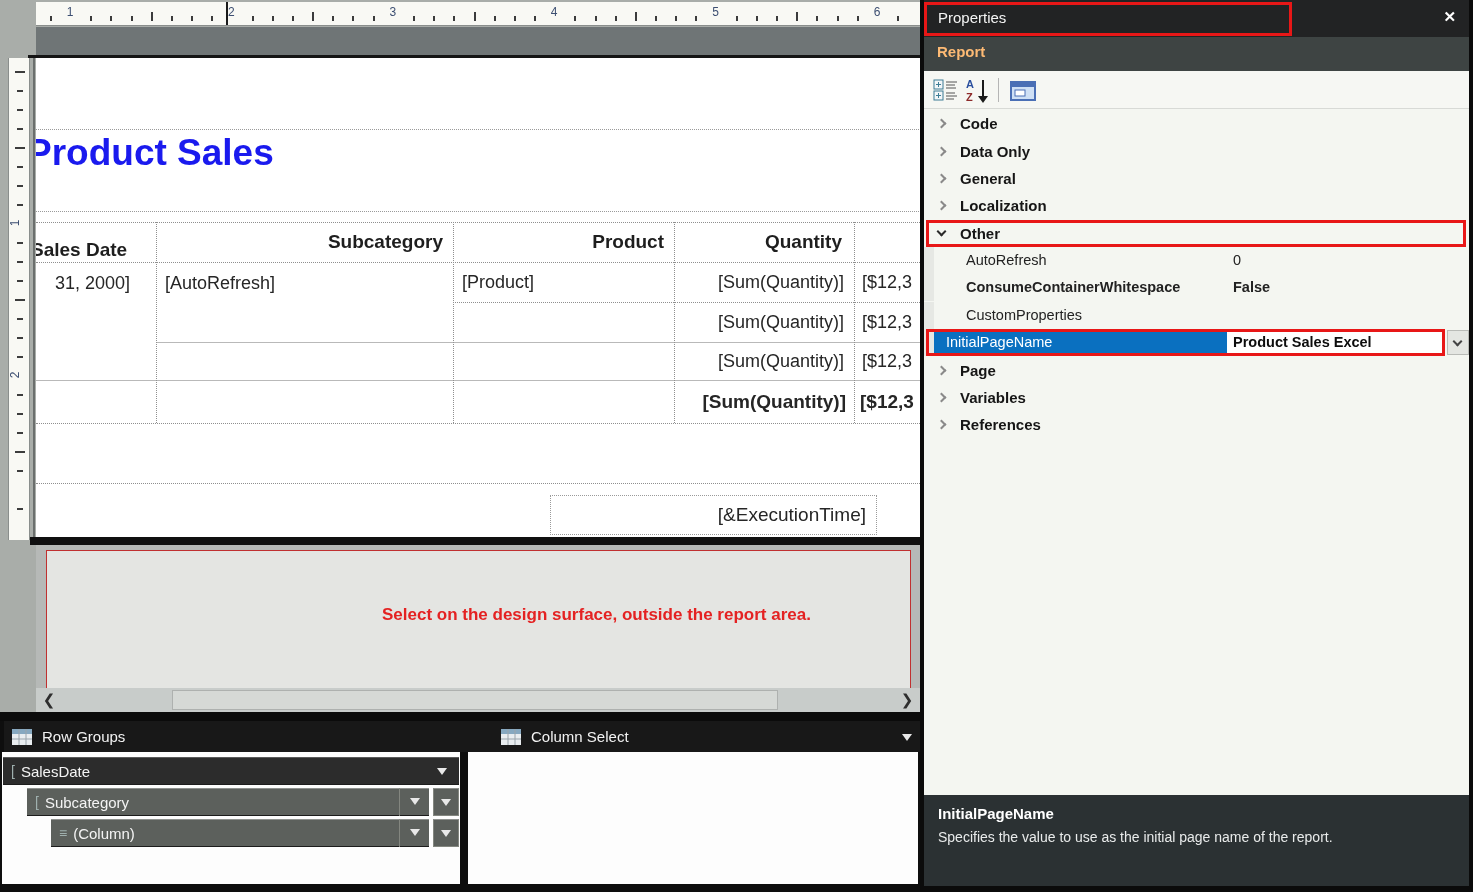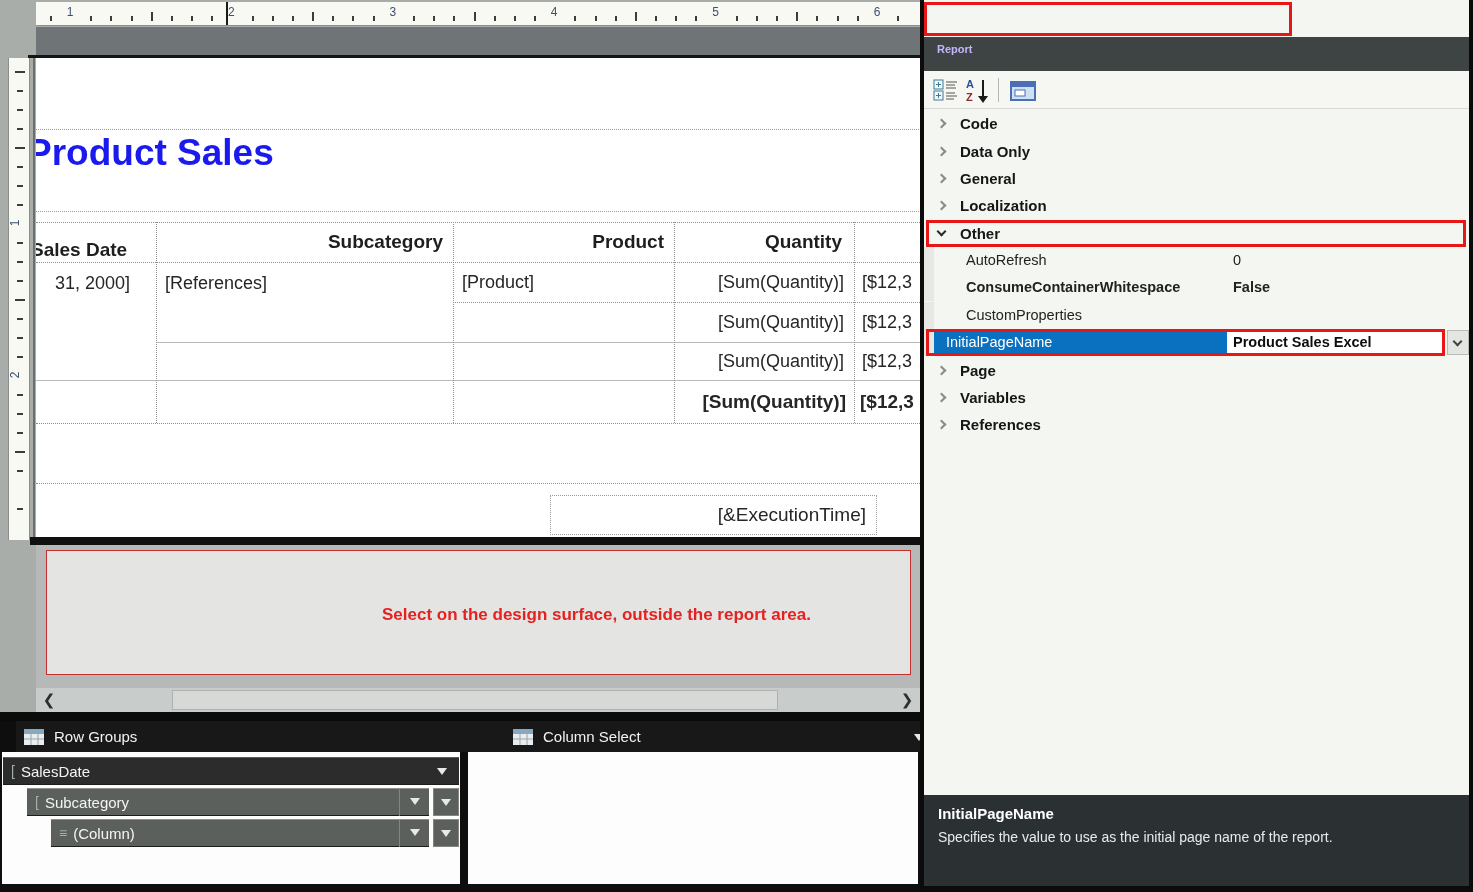--- a/index.html
+++ b/index.html
@@ -287,6 +287,10 @@
   </div>
 
   <div id="props" class="abs"></div>
+  <div id="props-titlebar" class="abs">
+    <div id="props-title">Properties</div>
+    <div id="props-close">✕</div>
+  </div>
   <div id="annot-title" class="red-annot"></div>
   <div id="report-bar" class="abs">
     <span>Report</span>

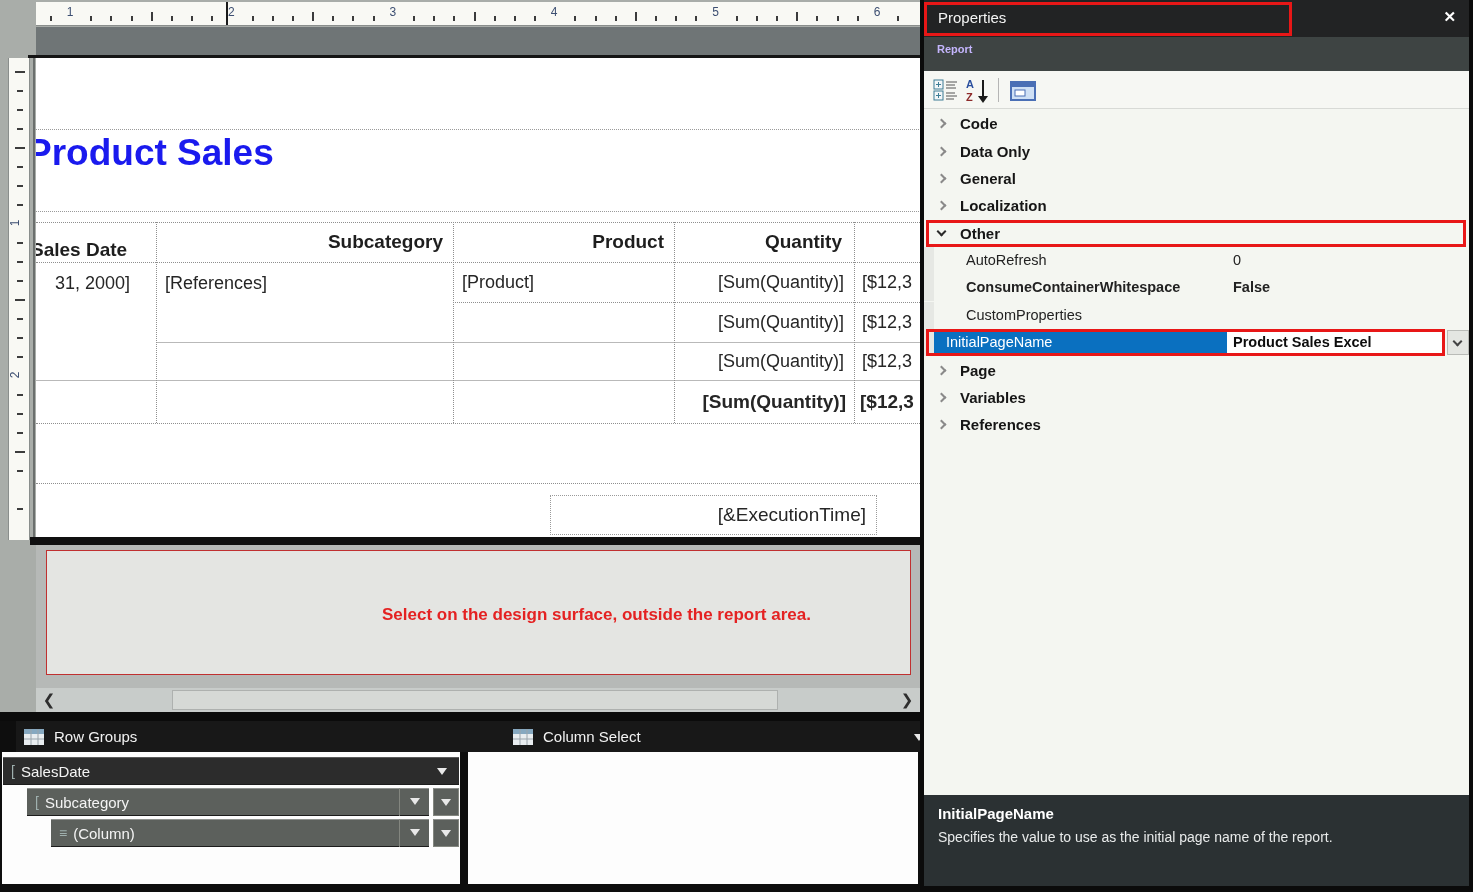--- a/index.html
+++ b/index.html
@@ -75,7 +75,7 @@
   .red-annot { position:absolute; border:3px solid #e81717; pointer-events:none; }
   #annot-title { left:924px; top:2px; width:368px; height:34px; }
   #report-bar { left:924px; top:37px; width:545px; height:34px; background:#3e4443; }
-  #report-bar span { position:absolute; left:13px; top:6px; color:#c4b5fd; font-weight:bold; font-size:11px; }
+  #report-bar span { position:absolute; left:13px; top:6px; color:#fdba74; font-weight:bold; font-size:15px; }
   #props-toolbar { left:924px; top:71px; width:545px; height:38px; background:#f6f7f3; border-bottom:1px solid #d8dad6; }
   .tb-sep { position:absolute; left:74px; top:7px; width:1px; height:24px; background:#b5b5b5; }
 

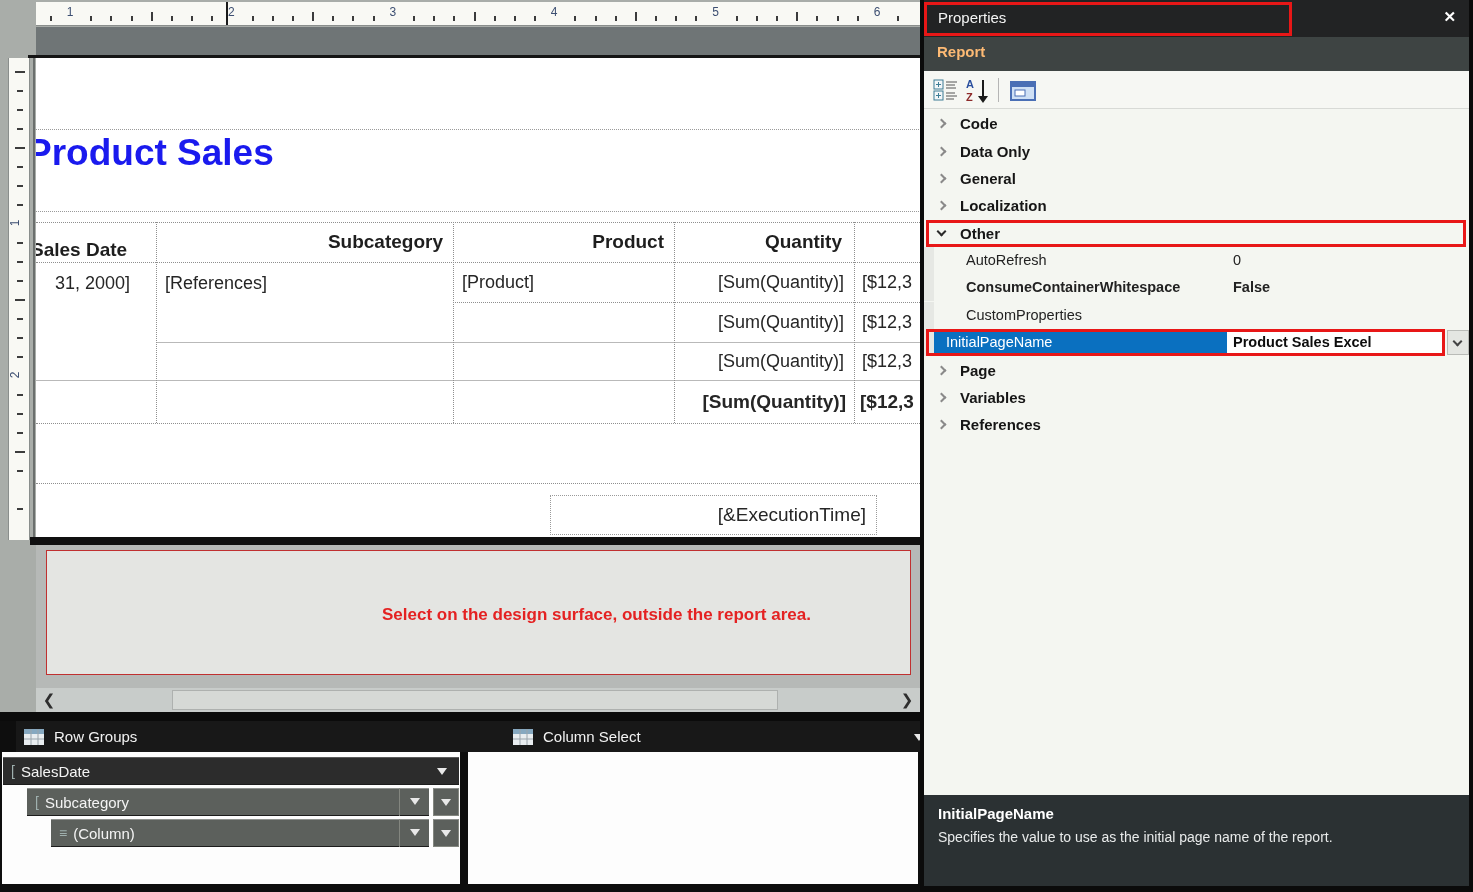--- a/index.html
+++ b/index.html
@@ -201,7 +201,7 @@
         <div class="cell hdr r" style="left:638px;top:0;width:180px;height:40px;line-height:40px;padding-right:12px">Quantity</div>
 
         <div class="cell r" style="left:0;top:40px;width:120px;height:118px;padding:11px 26px 0 0">31, 2000]</div>
-        <div class="cell" style="left:120px;top:40px;width:297px;height:80px;padding:11px 0 0 9px">[References]</div>
+        <div class="cell" style="left:120px;top:40px;width:297px;height:80px;padding:11px 0 0 9px">[AutoRefresh]</div>
         <div class="cell" style="left:417px;top:40px;width:221px;height:40px;line-height:40px;padding-left:9px">[Product]</div>
         <div class="cell r" style="left:638px;top:40px;width:180px;height:40px;line-height:40px;padding-right:10px">[Sum(Quantity)]</div>
         <div class="cell" style="left:818px;top:40px;width:66px;height:40px;line-height:40px;padding-left:8px">[$12,3</div>

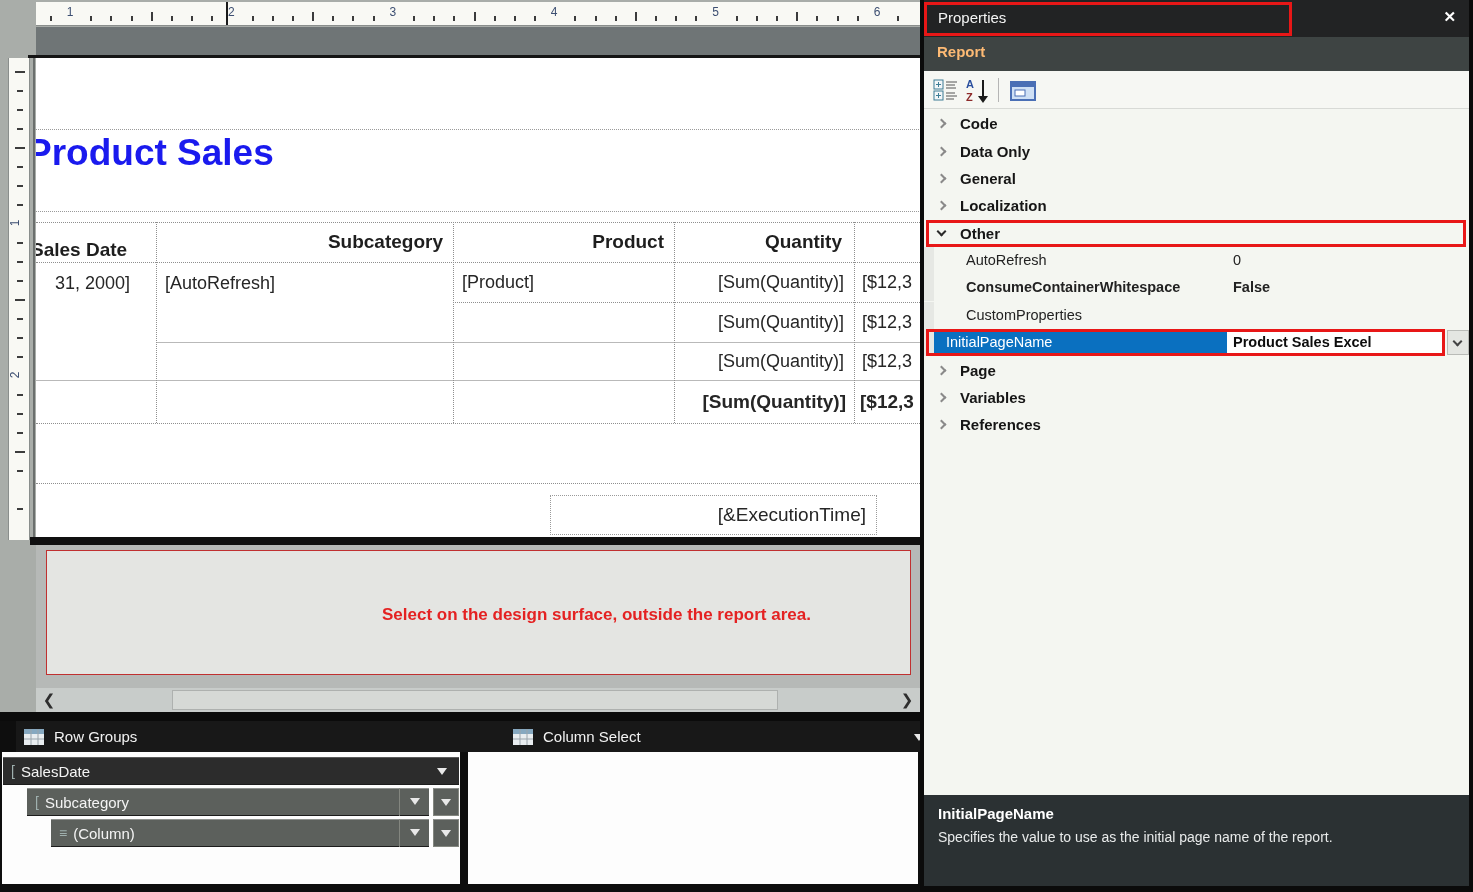--- a/index.html
+++ b/index.html
@@ -40,7 +40,7 @@
   #exec-box { left:514px; top:437px; width:327px; height:40px; border:1px dotted #9a9a9a; font-size:19px; color:#262626; text-align:right; line-height:38px; padding-right:10px; }
 
   #belowpage { left:36px; top:545px; width:884px; height:143px; background:#b6b9b7; }
-  #note-box { left:46px; top:550px; width:865px; height:125px; background:#e4e5e2; border:1px solid #c03030; }
+  #note-box { left:46px; top:550px; width:865px; height:162px; background:#e4e5e2; border:1px solid #c03030; }
   #note-text { position:absolute; left:335px; top:54px; font-size:17px; font-weight:bold; color:#e42222; white-space:nowrap; }
 
   #hscroll { left:36px; top:688px; width:884px; height:24px; background:#c8ccca; }

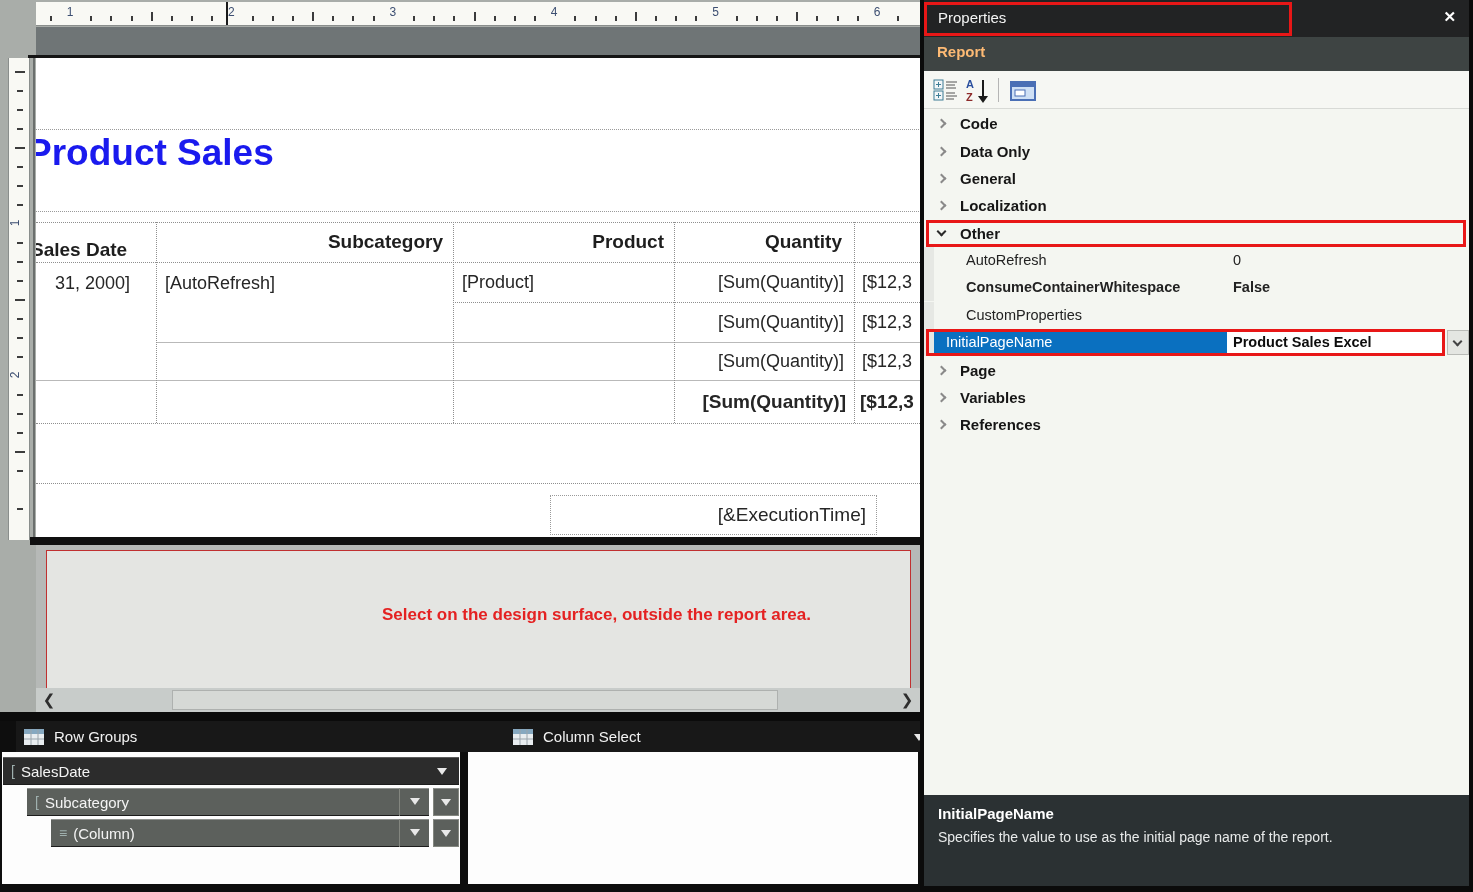--- a/index.html
+++ b/index.html
@@ -50,7 +50,7 @@
 
   
   #groups { left:0; top:721px; width:920px; height:171px; background:#0e0e0e; }
-  #groups-header { position:absolute; left:16px; top:0; width:920px; height:31px; background:#181818; }
+  #groups-header { position:absolute; left:4px; top:0; width:920px; height:31px; background:#181818; }
   .groups-title { position:absolute; top:7px; color:#f2f2f2; font-size:15px; }
   #rg-content { position:absolute; left:2px; top:31px; width:458px; height:132px; background:#fdfdfd; overflow:hidden; }
   #cg-content { position:absolute; left:468px; top:31px; width:450px; height:132px; background:#fdfdfd; }

